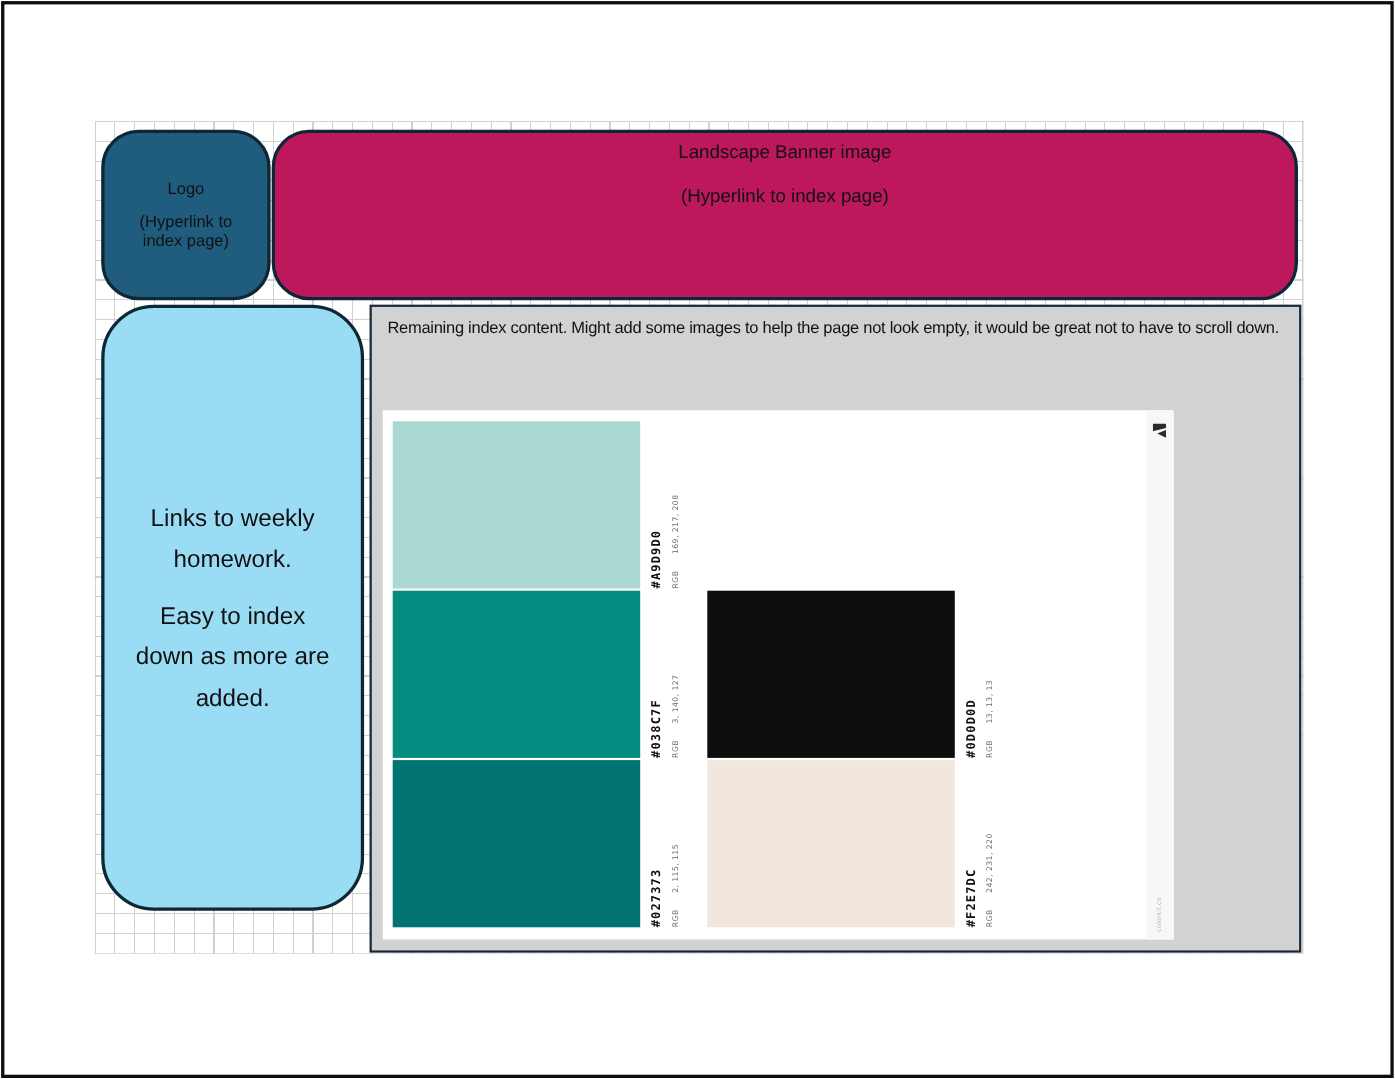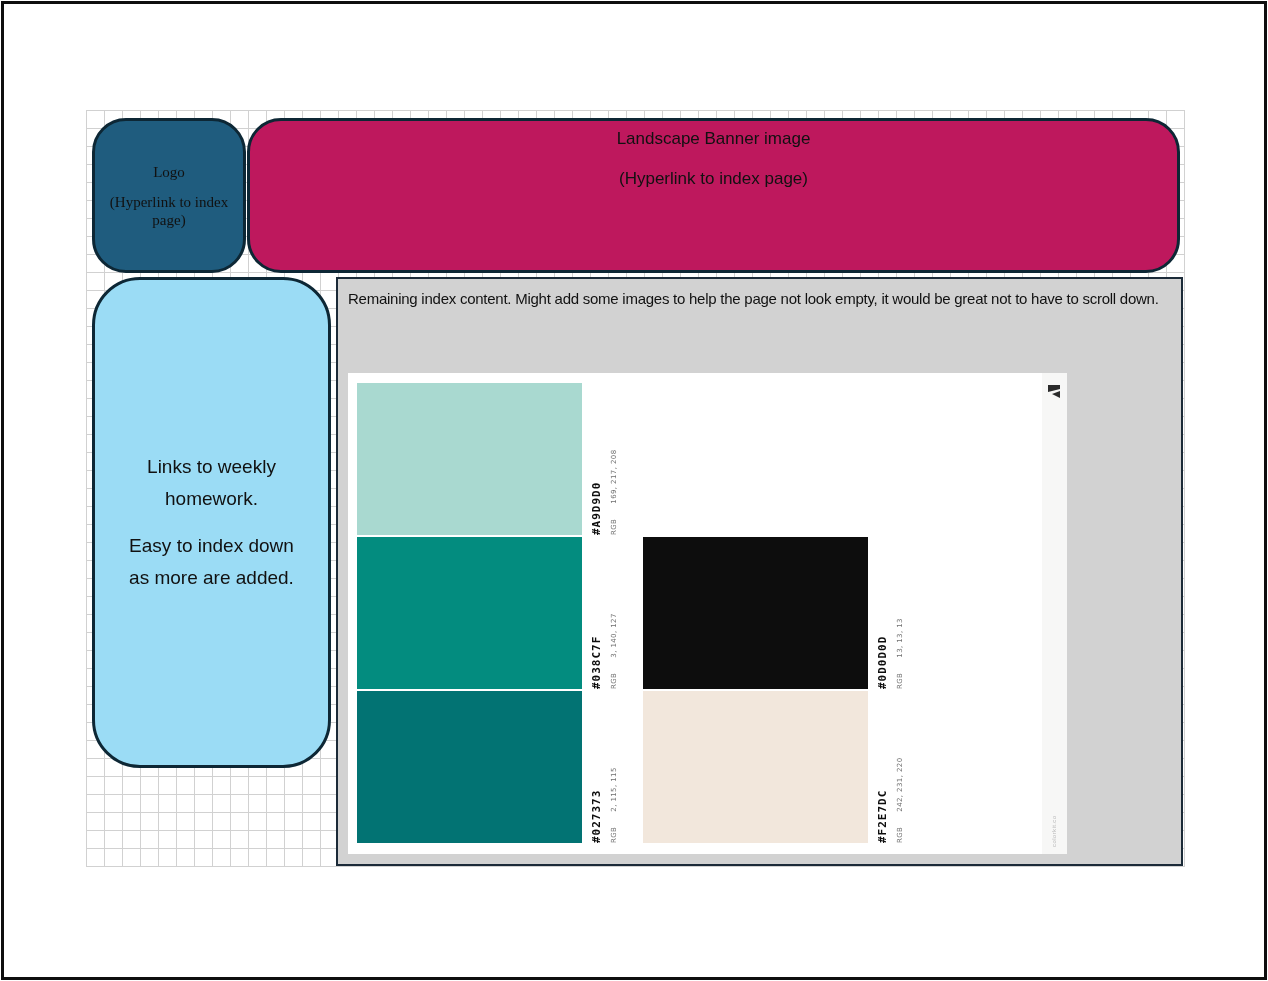--- a/index.html
+++ b/index.html
@@ -17,7 +17,7 @@
   .shape{position:absolute;box-sizing:border-box;border:3px solid #0d2735;z-index:2;
          display:flex;flex-direction:column;align-items:center;text-align:center;}
   .logo-box{left:92px;top:118px;width:154px;height:155px;border-radius:34px;
-            background:#1f5c7e;justify-content:center;font-size:15px;line-height:1.2;gap:12px;padding:6px 14px;font-family:Liberation Serif, serif;}
+            background:#1f5c7e;justify-content:center;font-size:15px;line-height:1.2;gap:12px;padding:6px 14px;}
   .banner{left:247px;top:118px;width:933px;height:155px;border-radius:34px;
           background:#be185d;font-size:17px;padding-top:8px;gap:20px;}
   .sidebar{left:92px;top:277px;width:239px;height:491px;border-radius:48px;

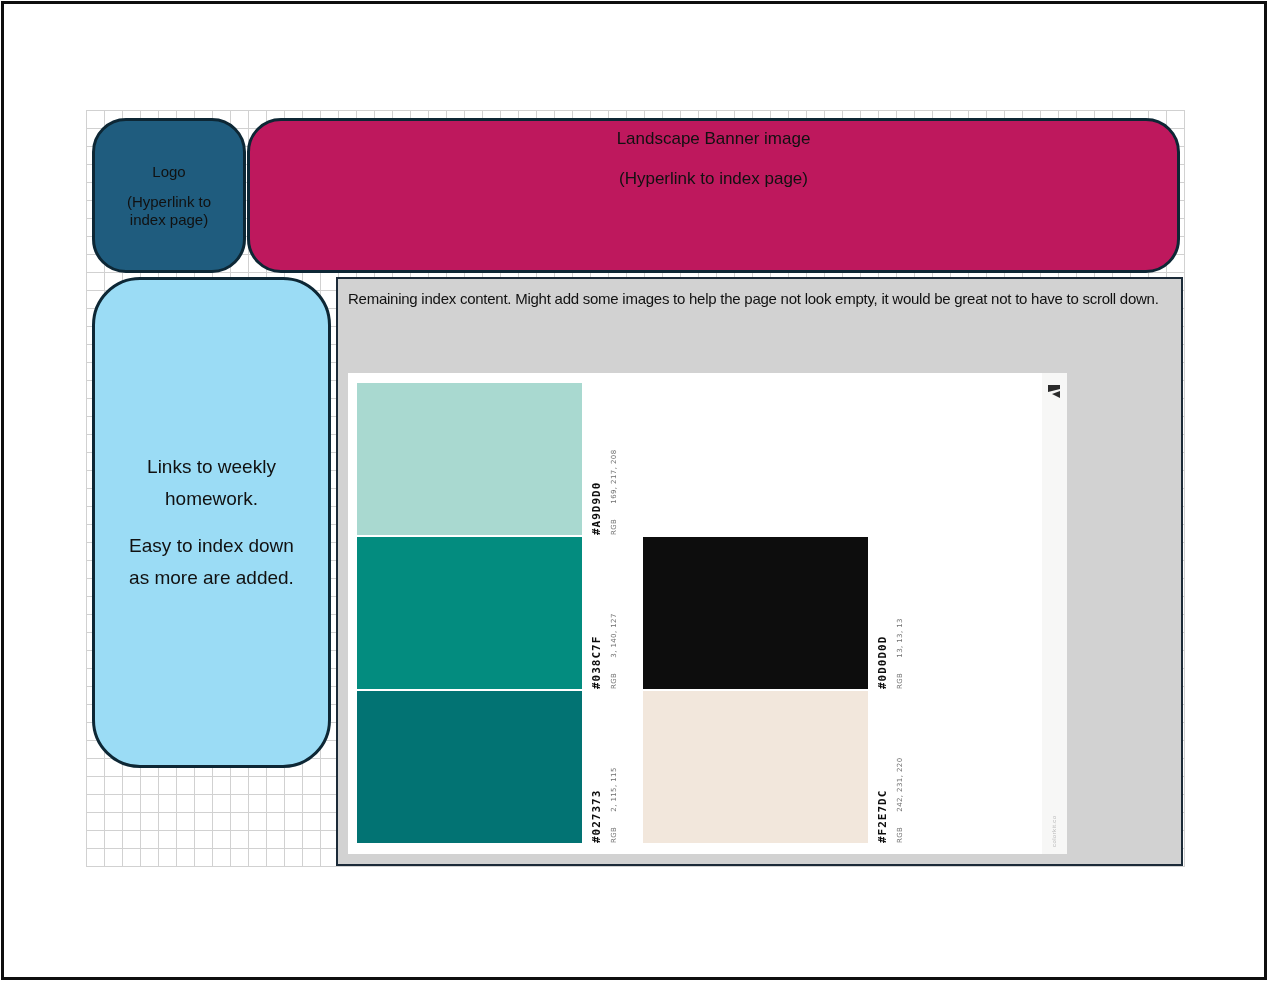--- a/index.html
+++ b/index.html
@@ -28,7 +28,7 @@
            background:#d2d2d2;border:2px solid #1b2a38;z-index:2;
            font-size:15px;letter-spacing:-0.25px;line-height:1.78;}
   .content .txt{padding:7px 14px 0 10px;}
-  .content p{margin:0 0 14px 0;}
+  .content p{margin:0 0 14px 0;text-align:center;}
   
   .palette{position:absolute;left:10px;top:94px;width:719px;height:481px;background:#ffffff;z-index:3;}
   .palette-strip{position:absolute;right:0;top:0;width:25px;height:100%;background:#f7f7f6;}

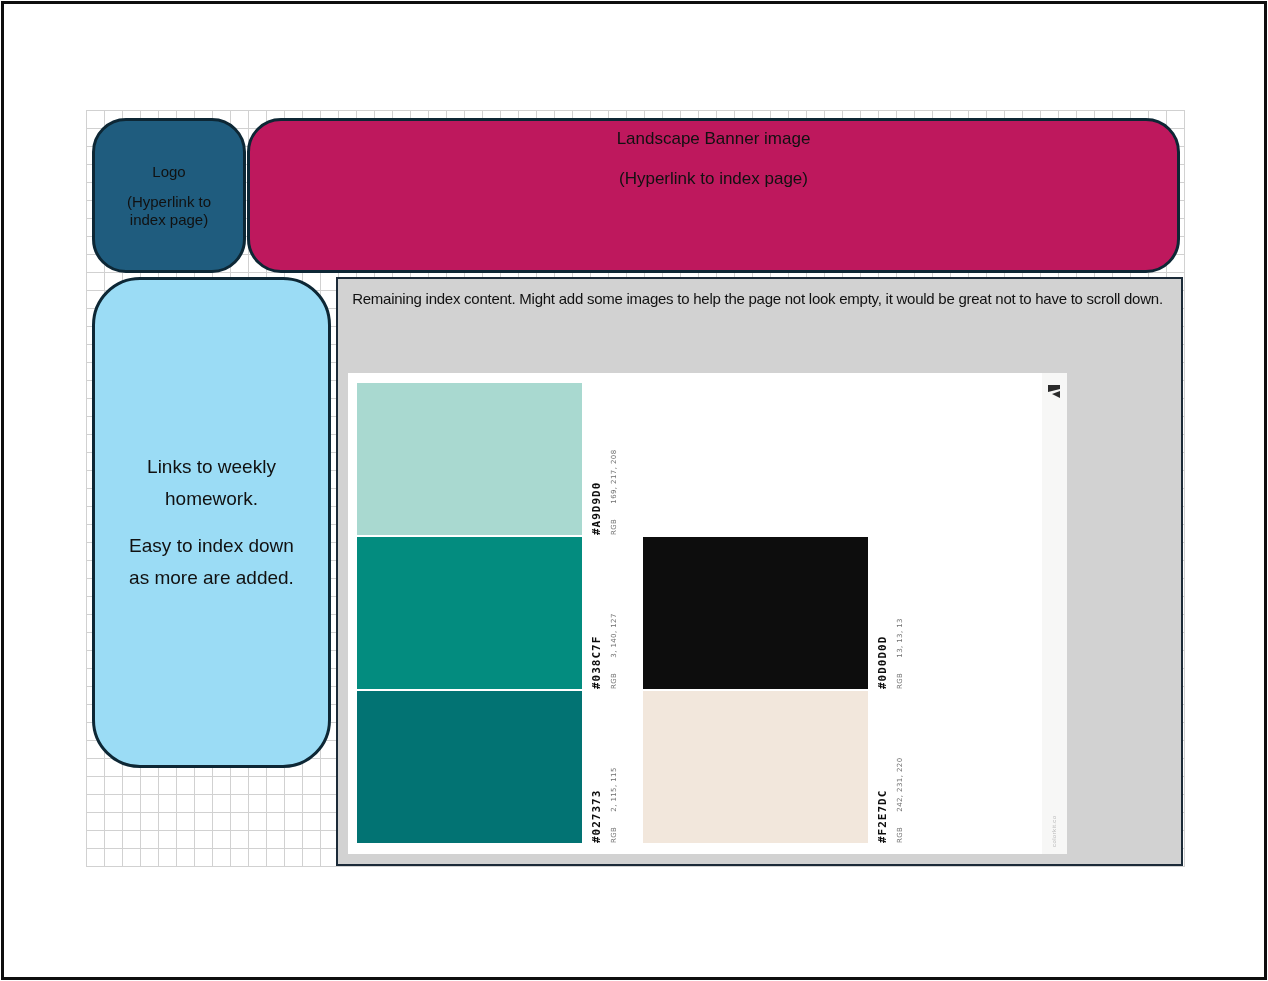--- a/index.html
+++ b/index.html
@@ -20,8 +20,8 @@
             background:#1f5c7e;justify-content:center;font-size:15px;line-height:1.2;gap:12px;padding:6px 14px;}
   .banner{left:247px;top:118px;width:933px;height:155px;border-radius:34px;
           background:#be185d;font-size:17px;padding-top:8px;gap:20px;}
-  .sidebar{left:92px;top:277px;width:239px;height:491px;border-radius:48px;
-           background:#9bdcf5;justify-content:center;font-size:19px;line-height:1.7;gap:14px;padding:10px 24px;}
+  .sidebar{left:92px;top:277px;width:239px;height:551px;border-radius:48px;
+           background:#9bdcf5;justify-content:center;font-size:22px;line-height:1.7;gap:14px;padding:10px 24px;}
   .shape p{margin:0;}
   
   .content{position:absolute;left:336px;top:277px;width:847px;height:589px;box-sizing:border-box;

